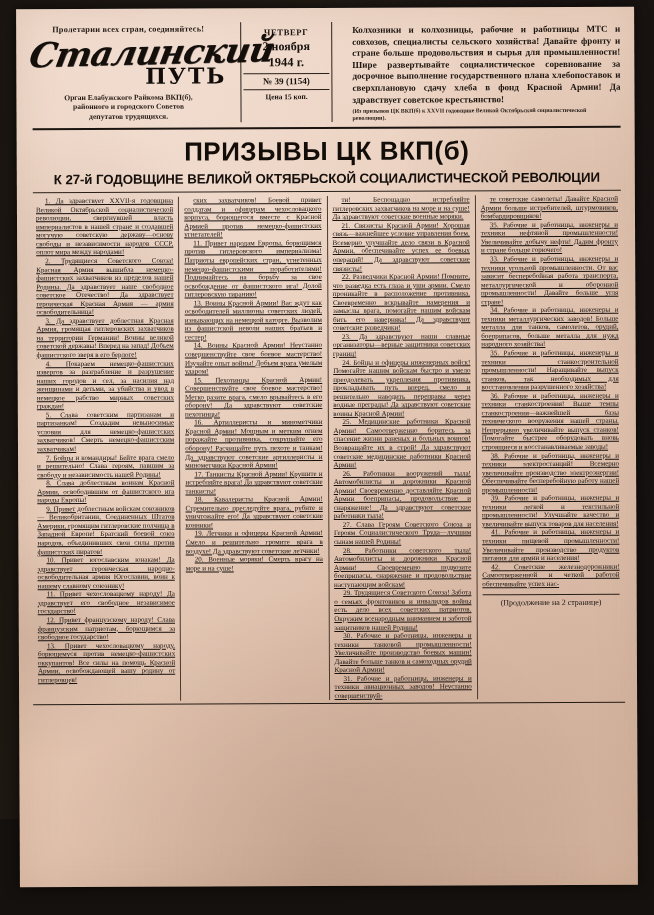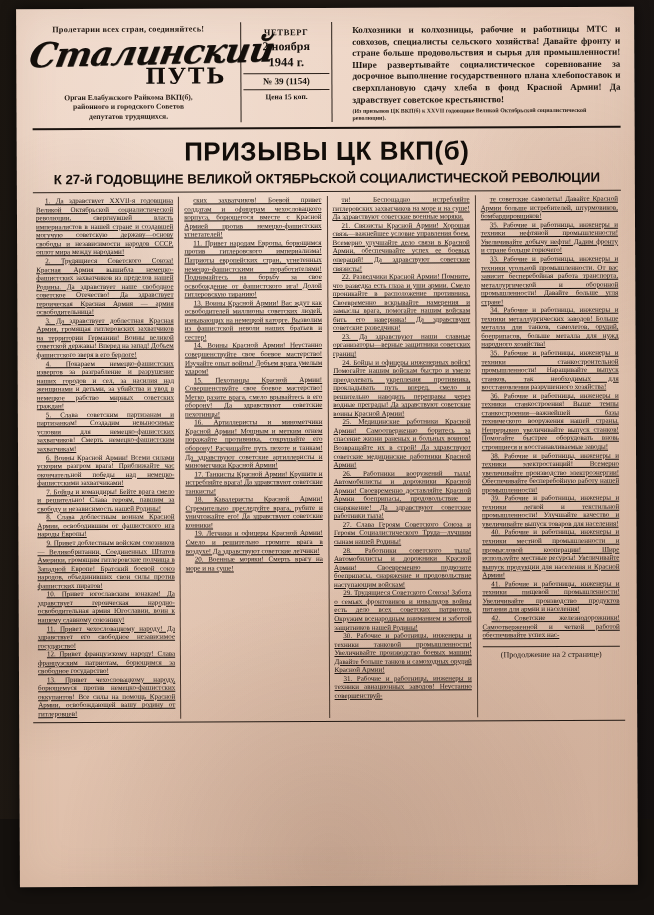--- a/index.html
+++ b/index.html
@@ -156,7 +156,6 @@
             <p>3. Да здравствует доблестная Красная Армия, громящая гитлеровских захватчиков на территории Германии! Воины великой советской державы! Вперед на запад! Добьем фашистского зверя в его берлоге!</p>
             <p>4. Покараем немецко-фашистских извергов за разграбление и разрушение наших городов и сел, за насилия над женщинами и детьми, за убийства и увод в немецкое рабство мирных советских граждан!</p>
             <p>5. Слава советским партизанам и партизанкам! Создадим невыносимые условия для немецко-фашистских захватчиков! Смерть немецко-фашистским захватчикам!</p>
-            <p>6. Воины Красной Армии! Всеми силами ускорим разгром врага! Приближайте час окончательной победы над немецко-фашистскими захватчиками!</p>
             <p>7. Бойцы и командиры! Бейте врага смело и решительно! Слава героям, павшим за свободу и независимость нашей Родины!</p>
             <p>8. Слава доблестным воинам Красной Армии, освободившим от фашистского ига народы Европы!</p>
             <p>9. Привет доблестным войскам союзников — Великобритании, Соединенных Штатов Америки, громящим гитлеровские полчища в Западной Европе! Братский боевой союз народов, объединивших свои силы против фашистских пиратов!</p>

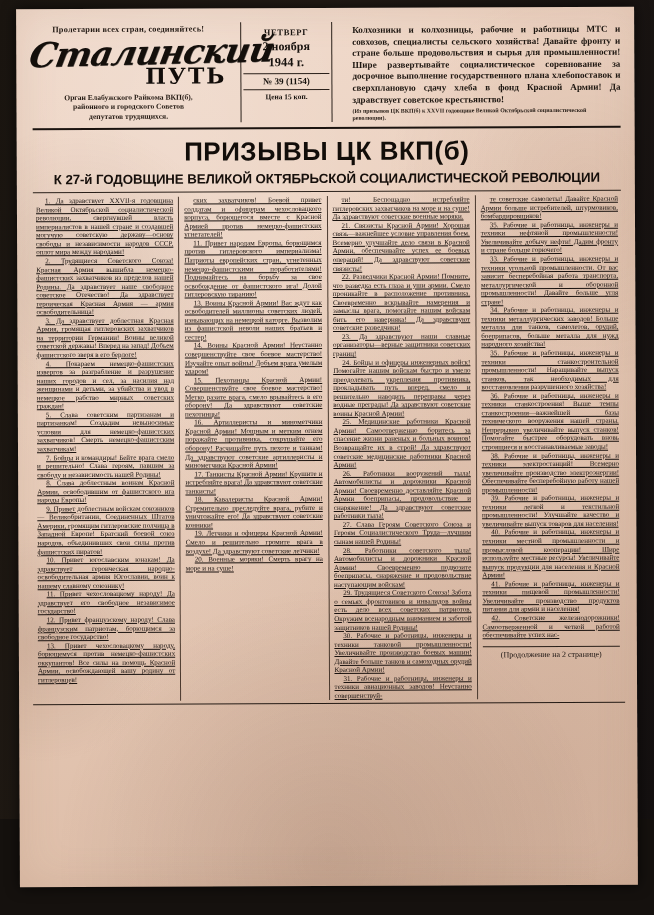--- a/index.html
+++ b/index.html
@@ -199,7 +199,6 @@
             <p>36. Рабочие и работницы, инженеры и техники станкостроения! Выше темпы станкостроения—важнейшей базы технического вооружения нашей страны. Непрерывно увеличивайте выпуск станков! Помогайте быстрее оборудовать вновь строящиеся и восстанавливаемые заводы!</p>
             <p>38. Рабочие и работницы, инженеры и техники электростанций! Всемерно увеличивайте производство электроэнергии! Обеспечивайте бесперебойную работу нашей промышленности!</p>
             <p>39. Рабочие и работницы, инженеры и техники легкой и текстильной промышленности! Улучшайте качество и увеличивайте выпуск товаров для населения!</p>
-            <p>40. Рабочие и работницы, инженеры и техники местной промышленности и промысловой кооперации! Шире используйте местные ресурсы! Увеличивайте выпуск продукции для населения и Красной Армии!</p>
             <p>41. Рабочие и работницы, инженеры и техники пищевой промышленности! Увеличивайте производство продуктов питания для армии и населения!</p>
             <p>42. Советские железнодорожники! Самоотверженной и четкой работой обеспечивайте успех нас-</p>
             <div class="footnote">(Продолжение на 2 странице)</div>

